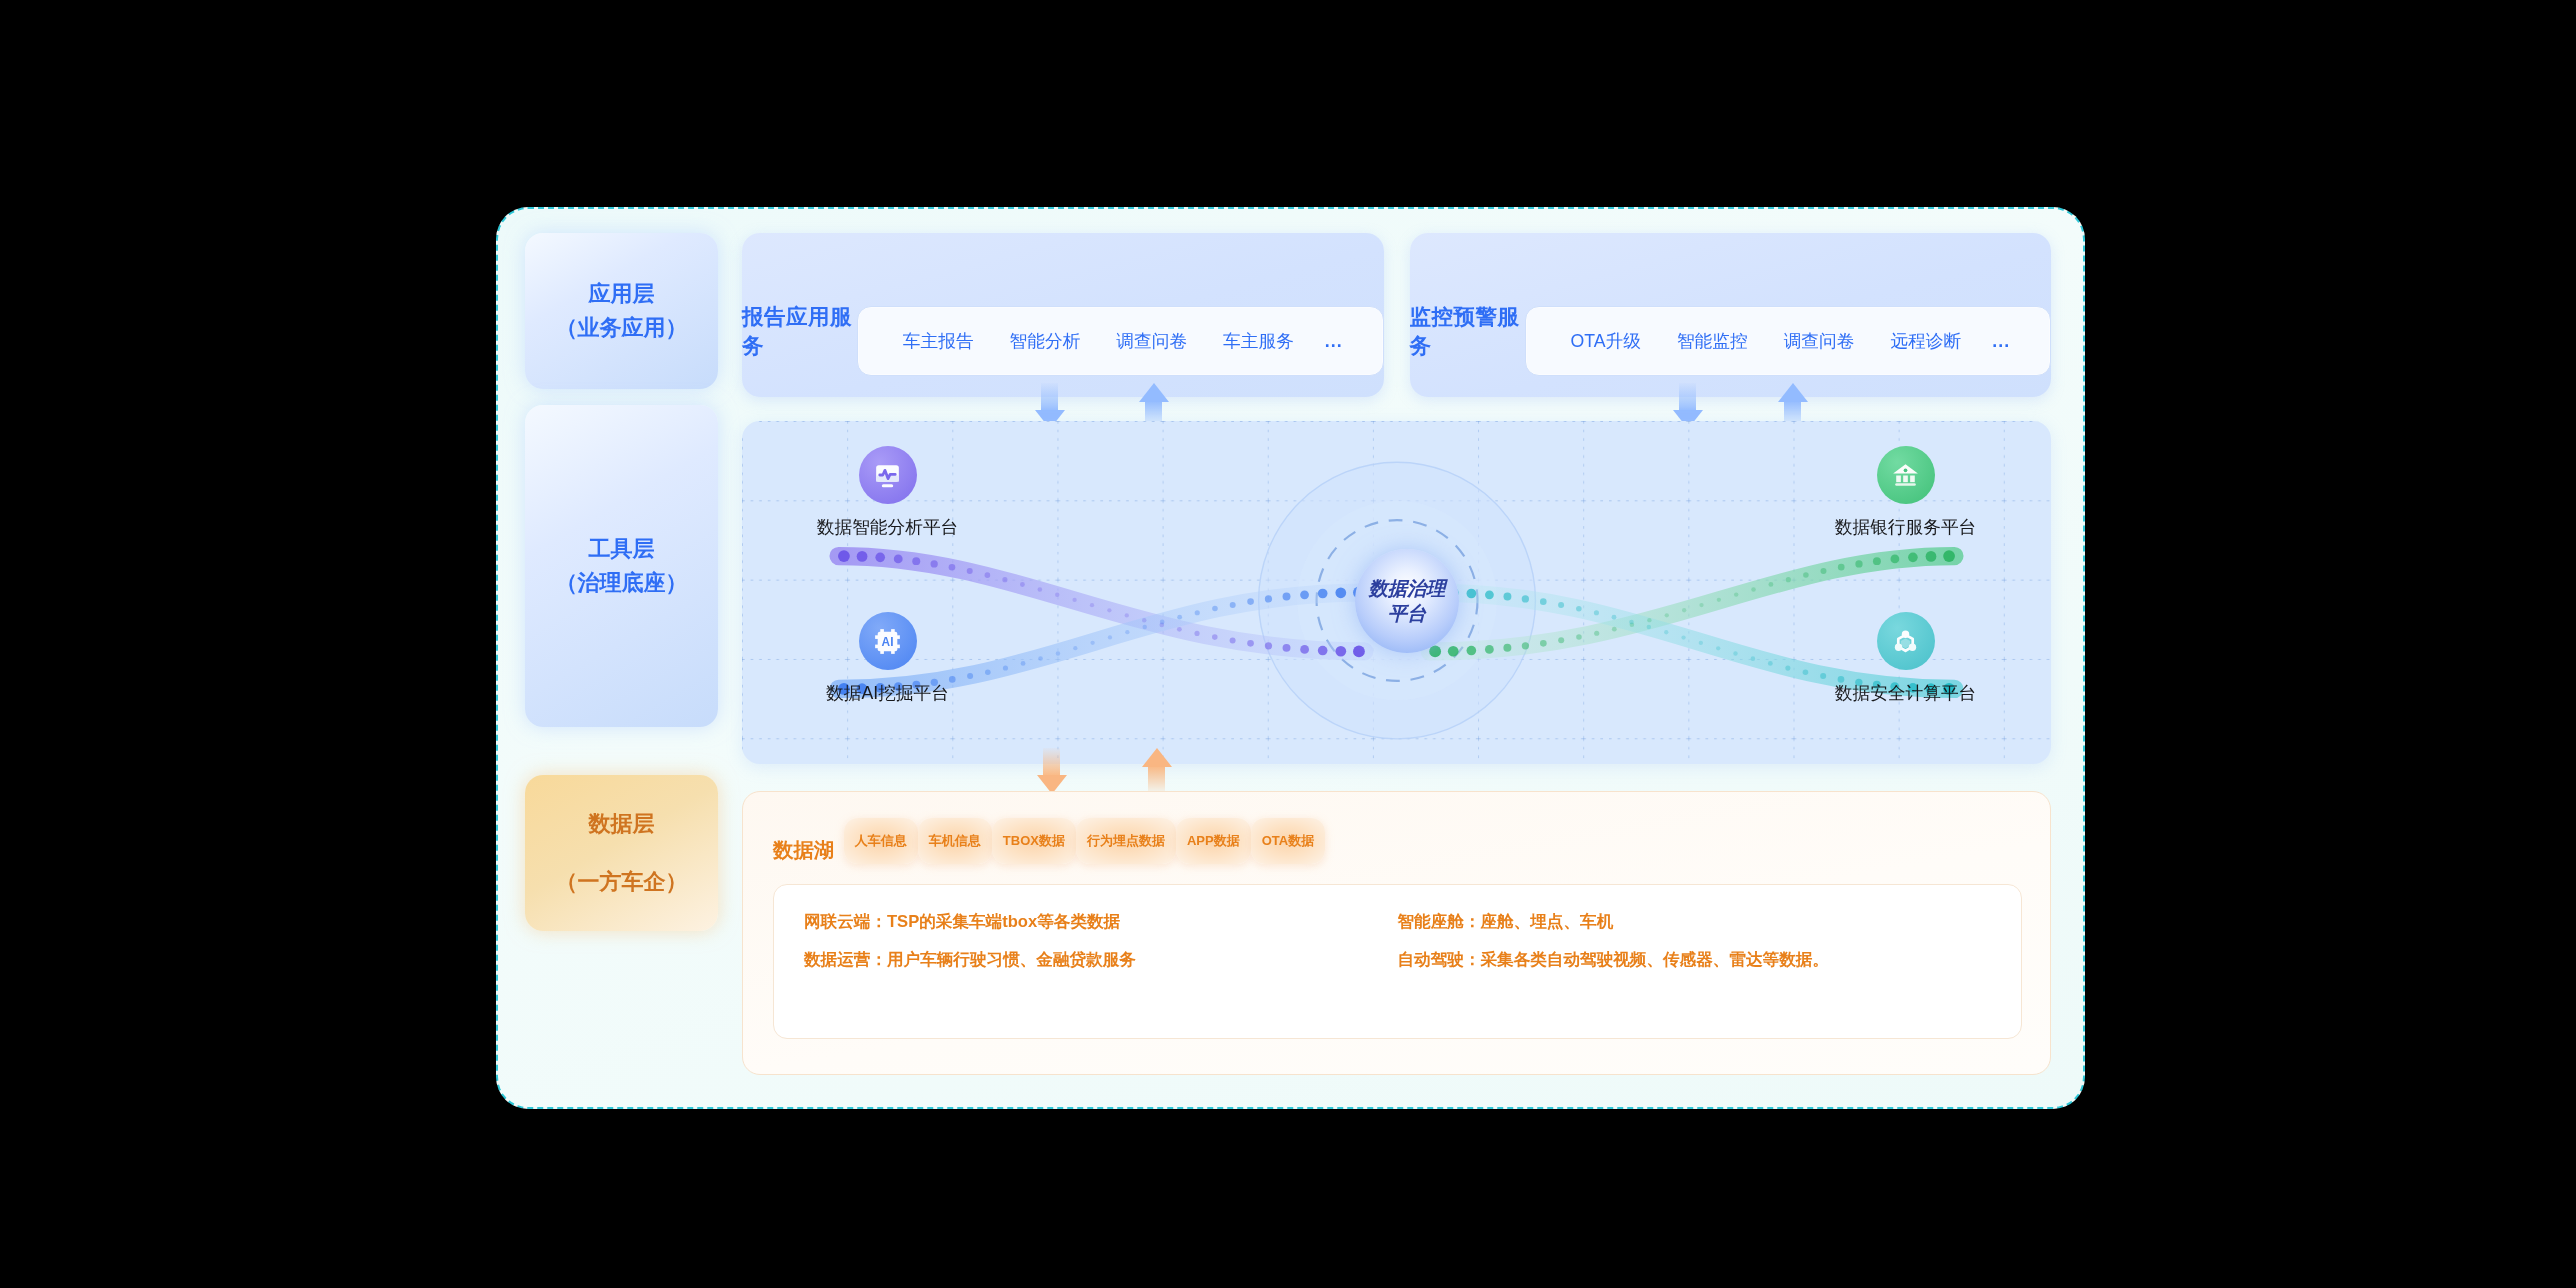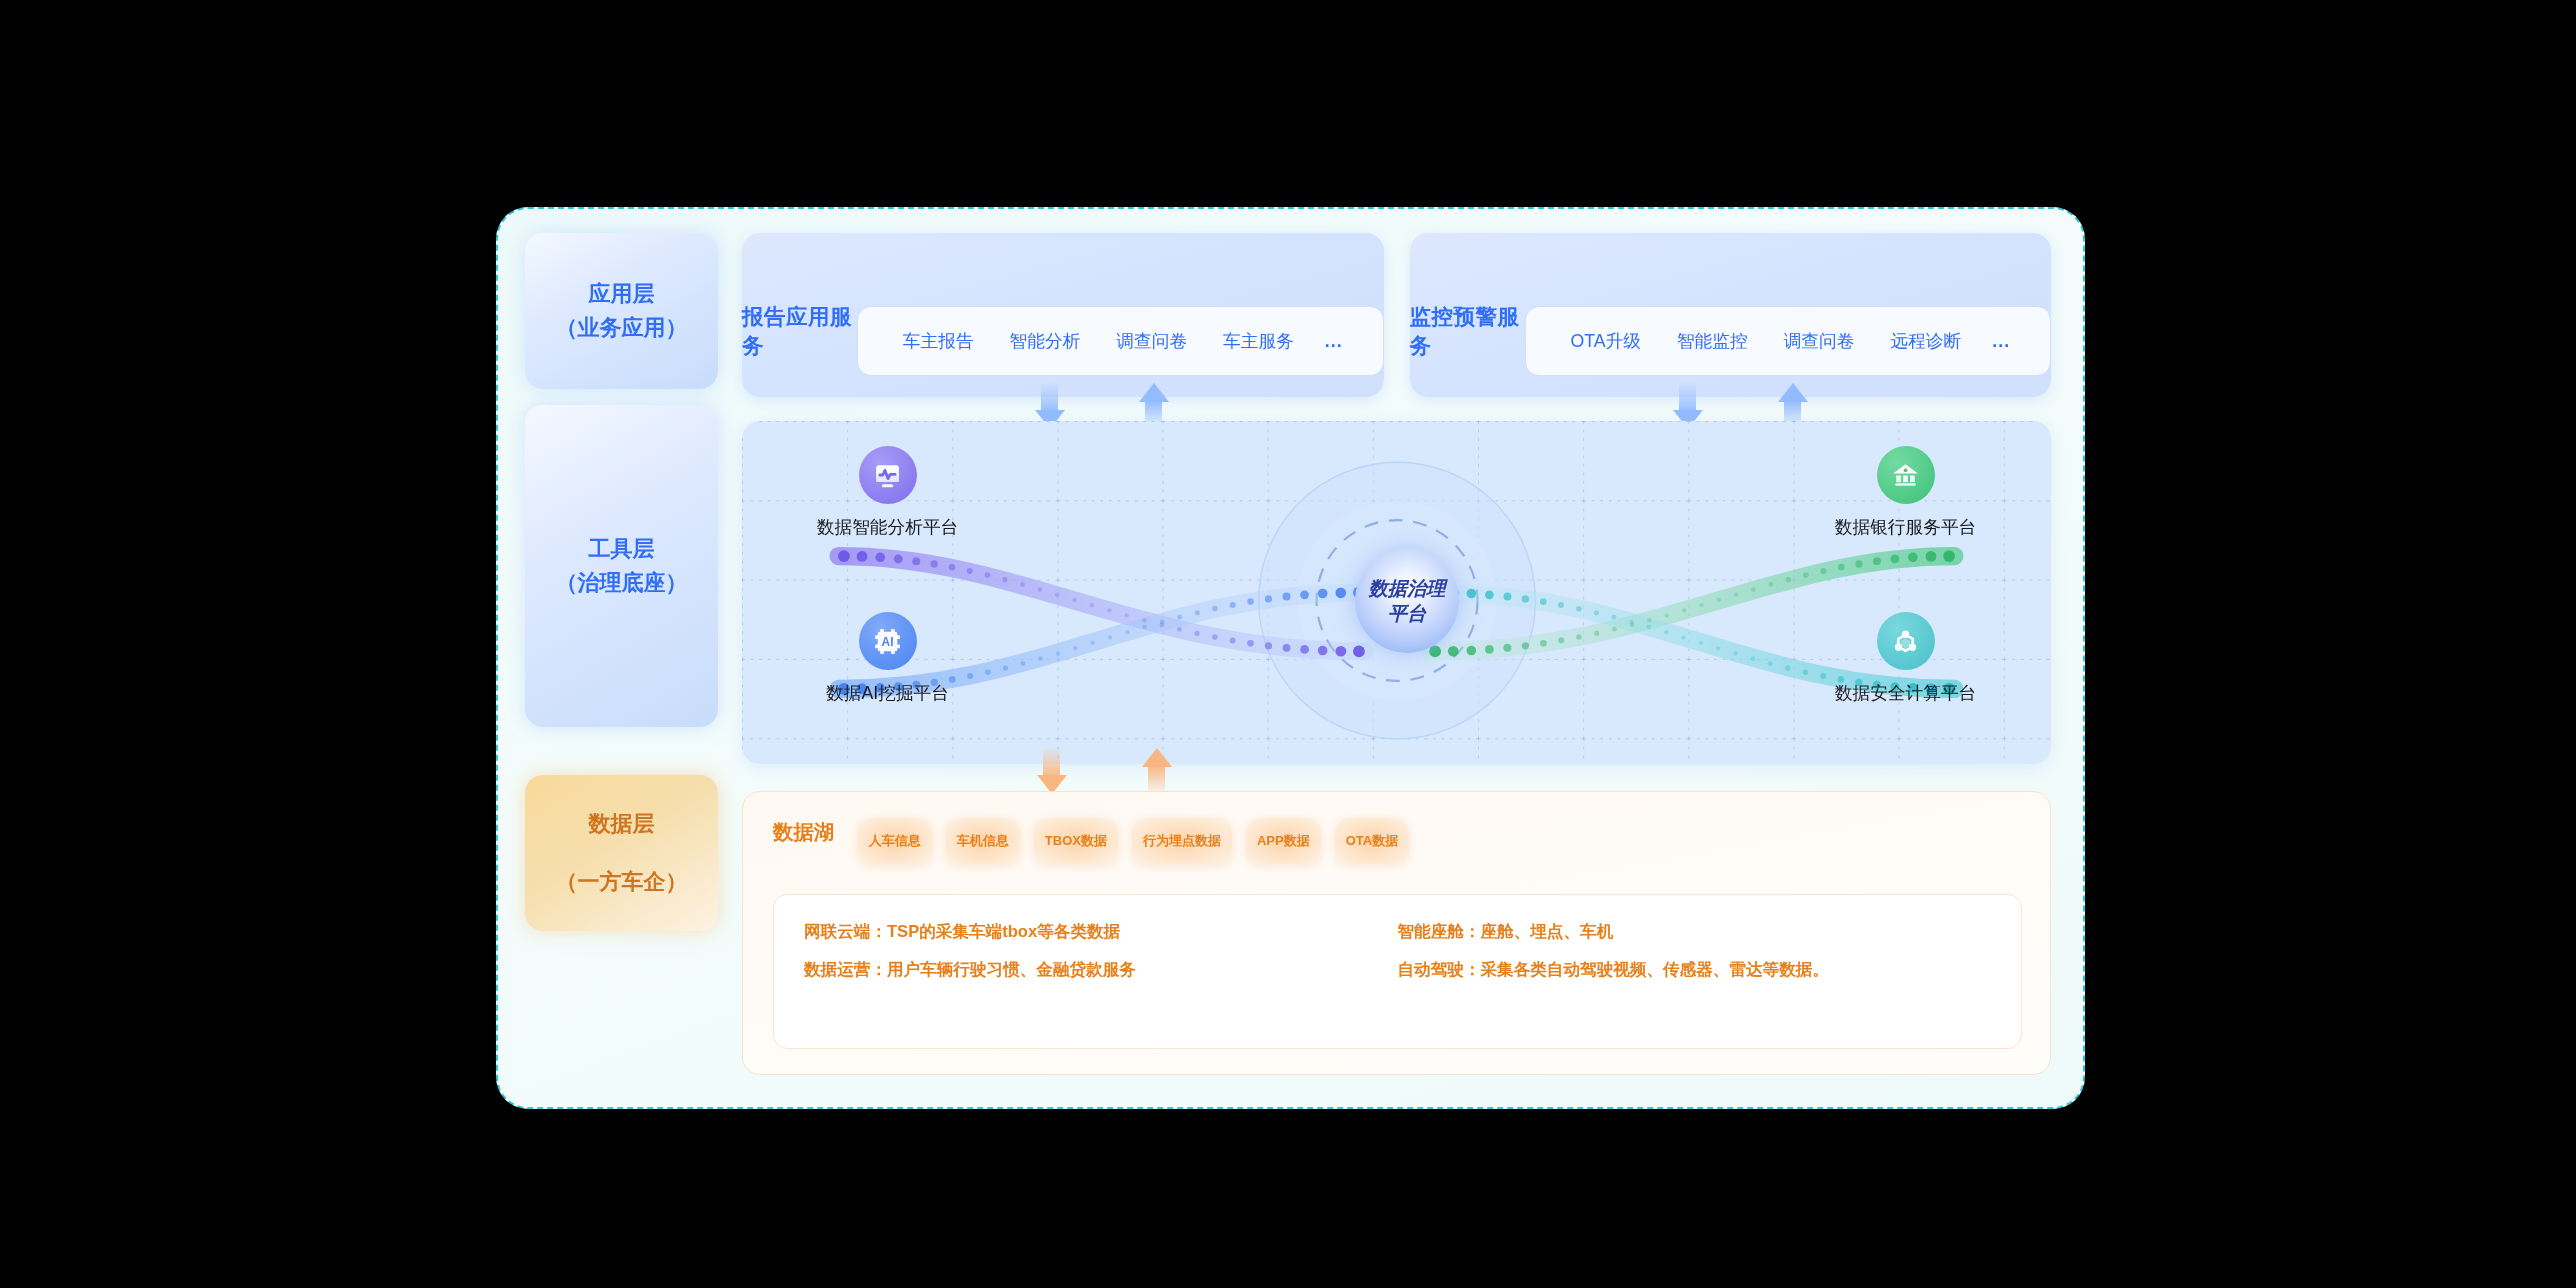--- a/index.html
+++ b/index.html
@@ -110,7 +110,7 @@
     background:linear-gradient(170deg,#fef8f1 0%,#fffcf8 55%,#fffdfa 100%);
     border:1.1px solid #f7e3cd;overflow:hidden;
   }
-  .lake-row{position:absolute;left:30px;top:26px;display:flex;align-items:flex-start;gap:14px;}
+  .lake-row{position:absolute;left:30px;top:26px;display:flex;align-items:flex-end;}
   .lake-title{font-size:20.4px;font-weight:700;color:#e8801a;margin-right:9.7px;white-space:nowrap;}
   .chip{
     height:46px;padding:0 11px;border-radius:14px;display:flex;align-items:center;justify-content:center;

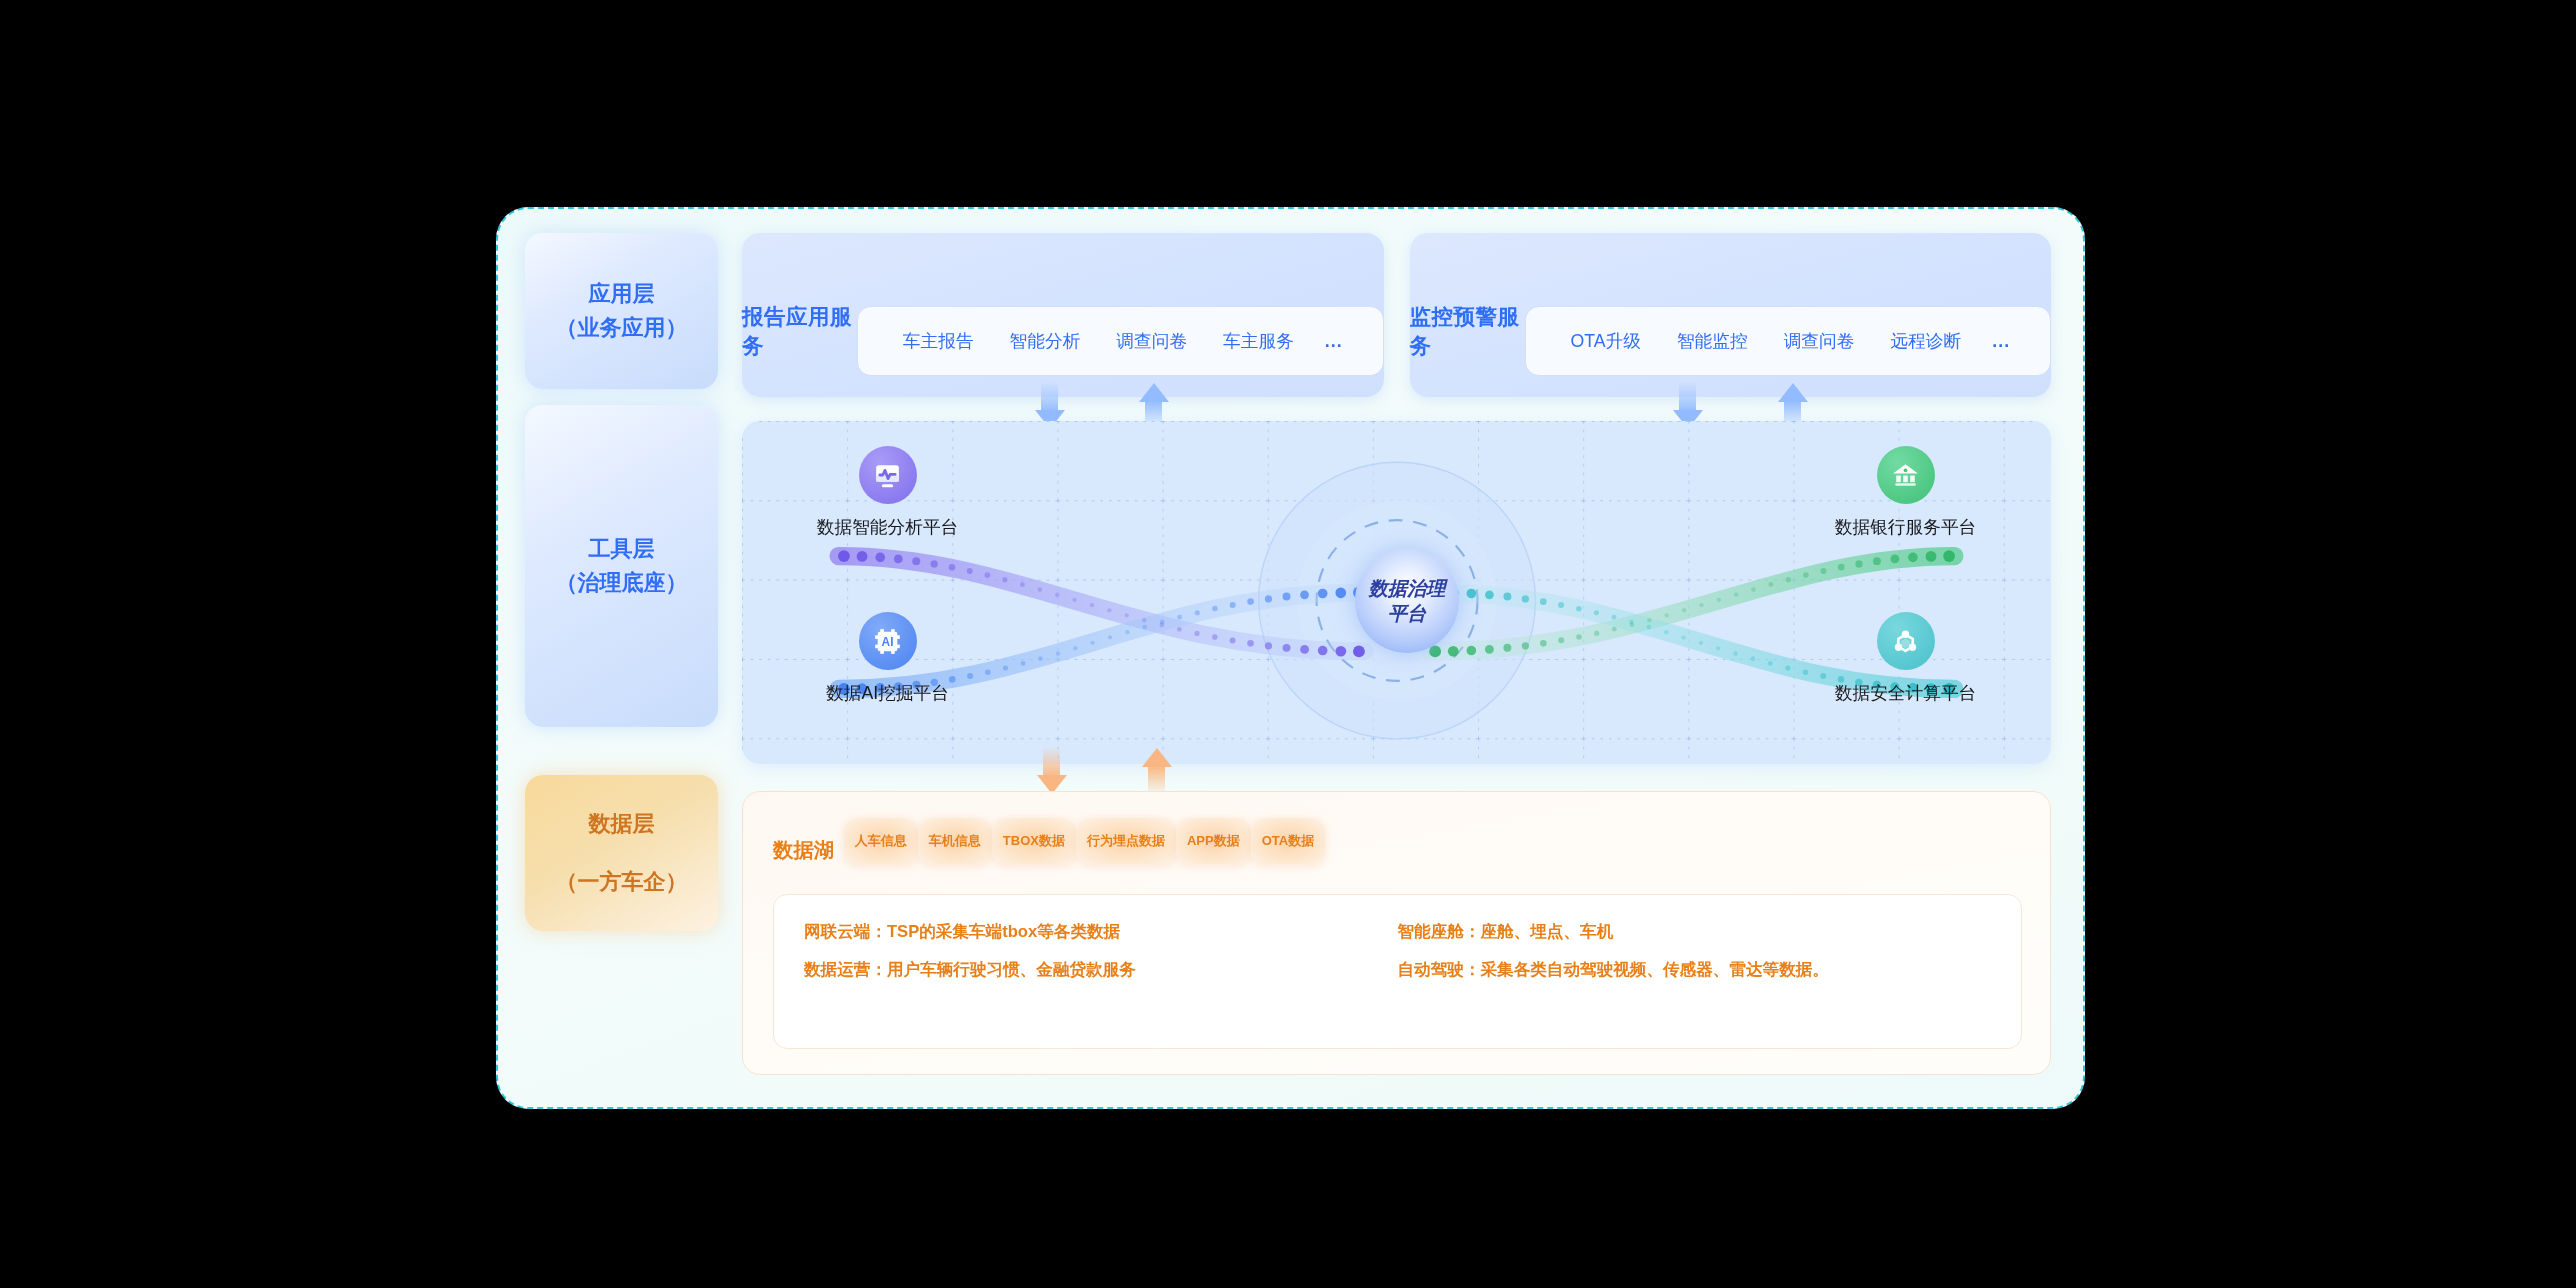--- a/index.html
+++ b/index.html
@@ -119,7 +119,7 @@
     box-shadow:0 2.1px 8.6px rgba(245,190,140,.35);
   }
   .desc-box{
-    position:absolute;left:30px;top:102px;width:1249px;height:155px;border-radius:14px;
+    position:absolute;left:30px;top:92px;width:1249px;height:155px;border-radius:14px;
     background:#ffffff;border:1.1px solid #f6e6d4;
     display:flex;padding:26px 30px;
   }

